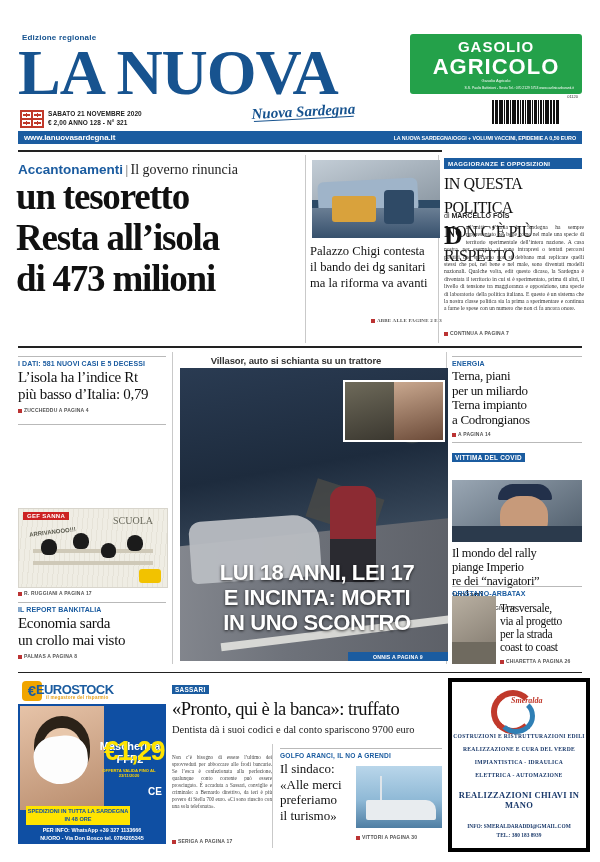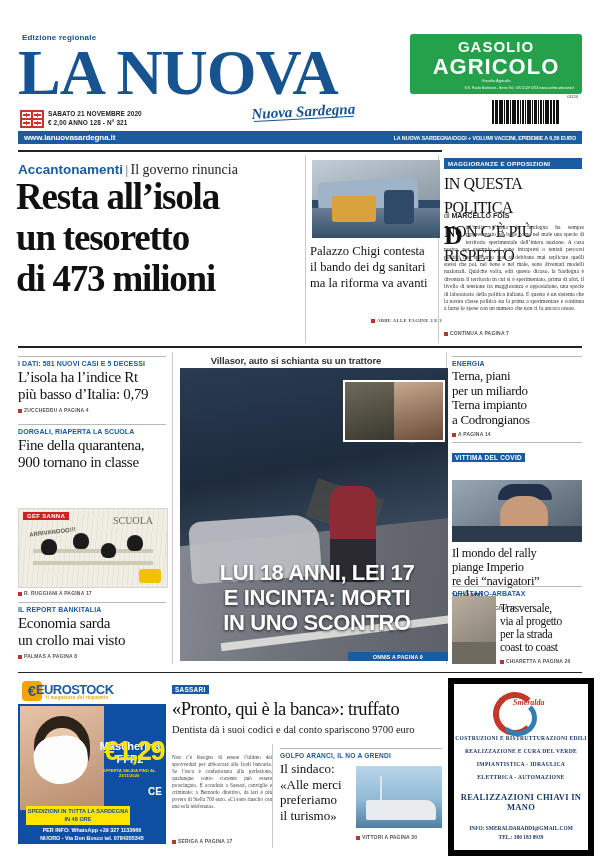--- a/index.html
+++ b/index.html
@@ -247,8 +247,8 @@
     <span class="k">Accantonamenti</span><span class="sep">|</span><span class="d">Il governo rinuncia</span>
   </div>
   <div class="leadhead">
+    <div>un tesoretto</div>
     <div>Resta all’isola</div>
-    <div>un tesoretto</div>
     <div>di 473 milioni</div>
   </div>
 

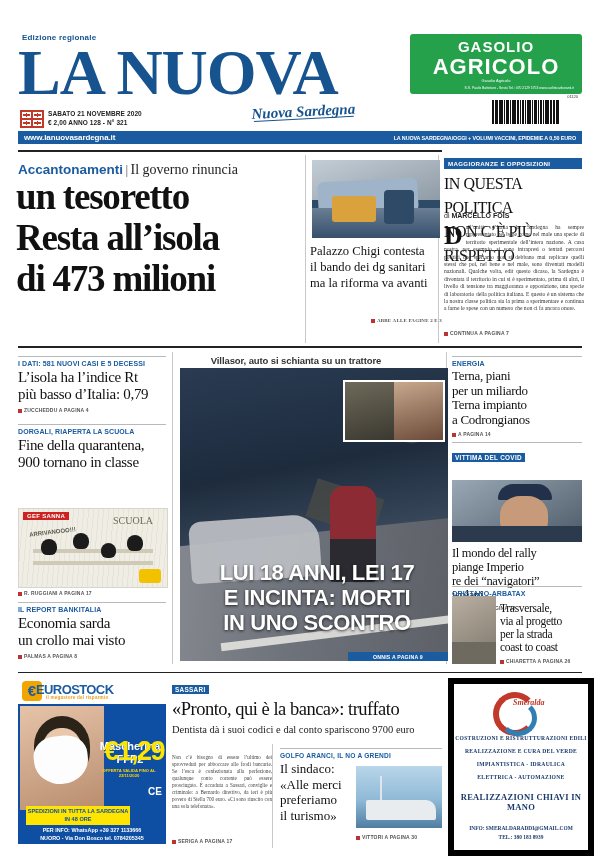--- a/index.html
+++ b/index.html
@@ -297,13 +297,6 @@
   </div>
 
   <div class="hrthin" style="left:18px;top:424px;width:148px;"></div>
-  <div class="lcol" style="top:428px;">
-    <div class="kick">DORGALI, RIAPERTA LA SCUOLA</div>
-    <div class="htitle">
-      <div>Fine della quarantena,</div>
-      <div>900 tornano in classe</div>
-    </div>
-  </div>
 
   <div class="cartoon">
     <div style="position:absolute;left:0;top:0;width:148px;height:78px;

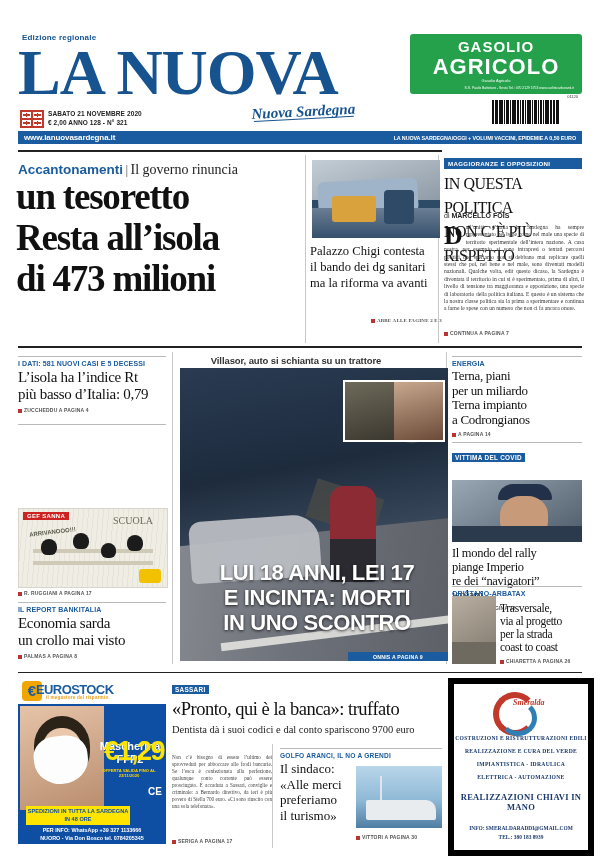--- a/index.html
+++ b/index.html
@@ -154,7 +154,7 @@
   .golfophoto .ship{position:absolute;left:10px;bottom:8px;width:70px;height:20px;background:#e8ecef;border-radius:2px 10px 2px 2px;}
   .golfophoto .mast{position:absolute;left:24px;bottom:26px;width:2px;height:26px;background:#dfe5ea;}
 
-  .adsmer{position:absolute;left:448px;top:678px;width:134px;height:166px;background:#fff;border:6px solid #000000;text-align:center;}
+  .adsmer{position:absolute;left:448px;top:678px;width:134px;height:166px;background:#fff;border:4px solid #000000;text-align:center;}
   .adsmer .logo2{position:absolute;left:50%;top:8px;width:56px;height:34px;margin-left:-28px;}
   .adsmer .c1{position:absolute;left:0;top:0;width:32px;height:32px;border:6px solid #c0392b;border-radius:50%;border-right-color:transparent;}
   .adsmer .c2{position:absolute;left:6px;top:8px;width:28px;height:26px;border:5px solid #2f7fb5;border-radius:50%;border-left-color:transparent;border-top-color:transparent;}

